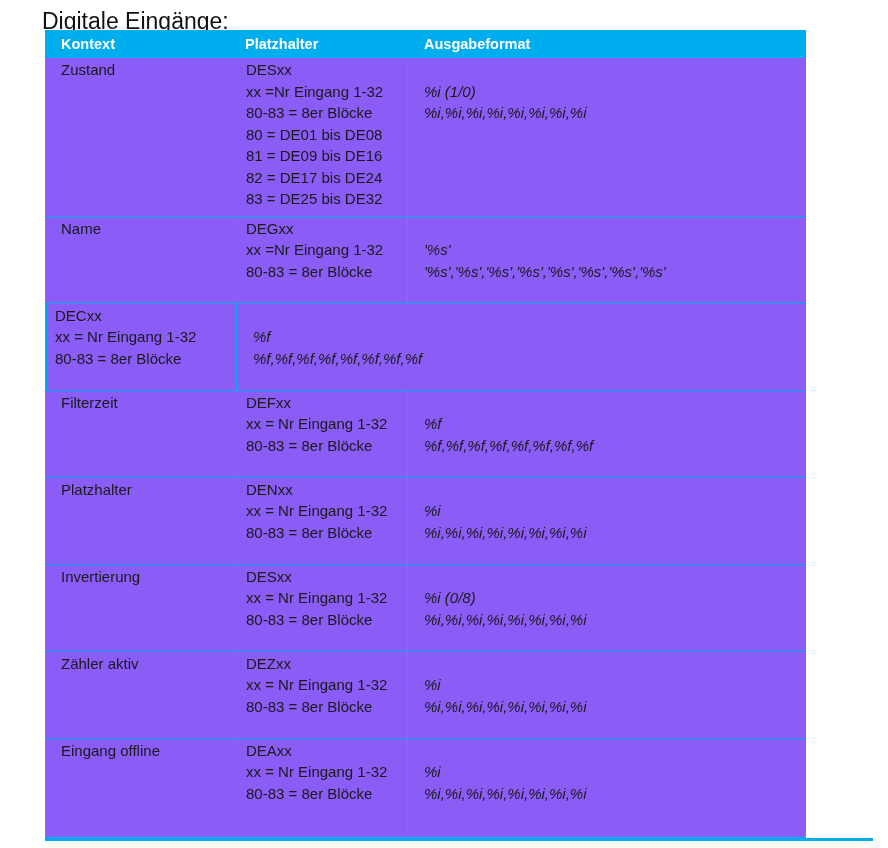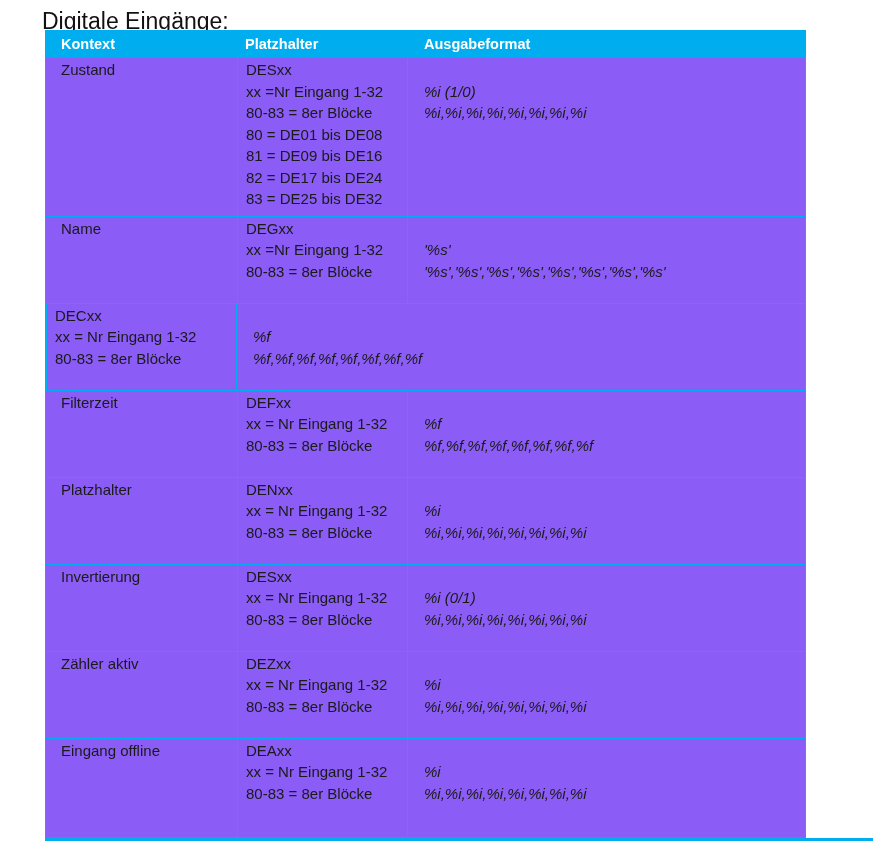--- a/index.html
+++ b/index.html
@@ -187,7 +187,7 @@
           </div>
           <div class="tcell c3">
             <div class="cell-line"></div>
-            <div class="cell-line">%i (0/1)</div>
+            <div class="cell-line">%i (0/8)</div>
             <div class="cell-line">%i,%i,%i,%i,%i,%i,%i,%i</div>
           </div>
         </div>

